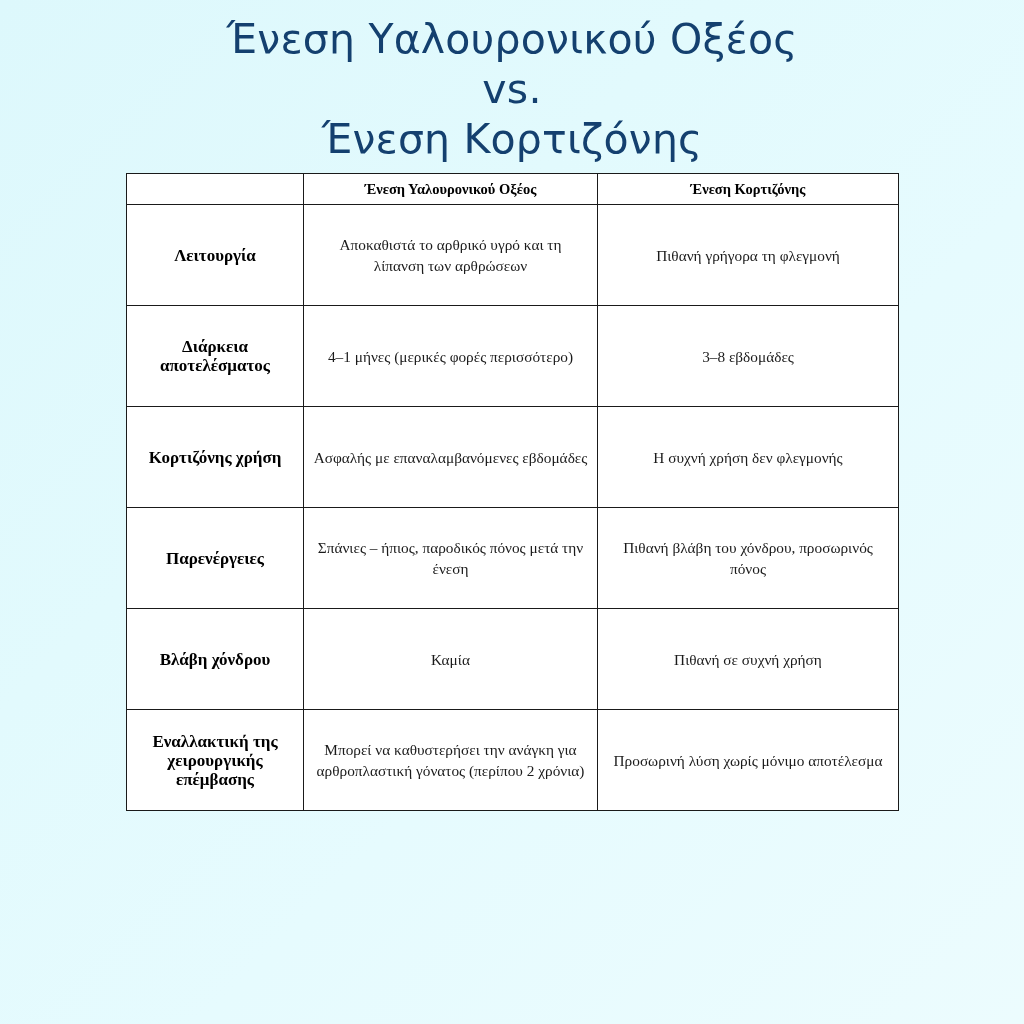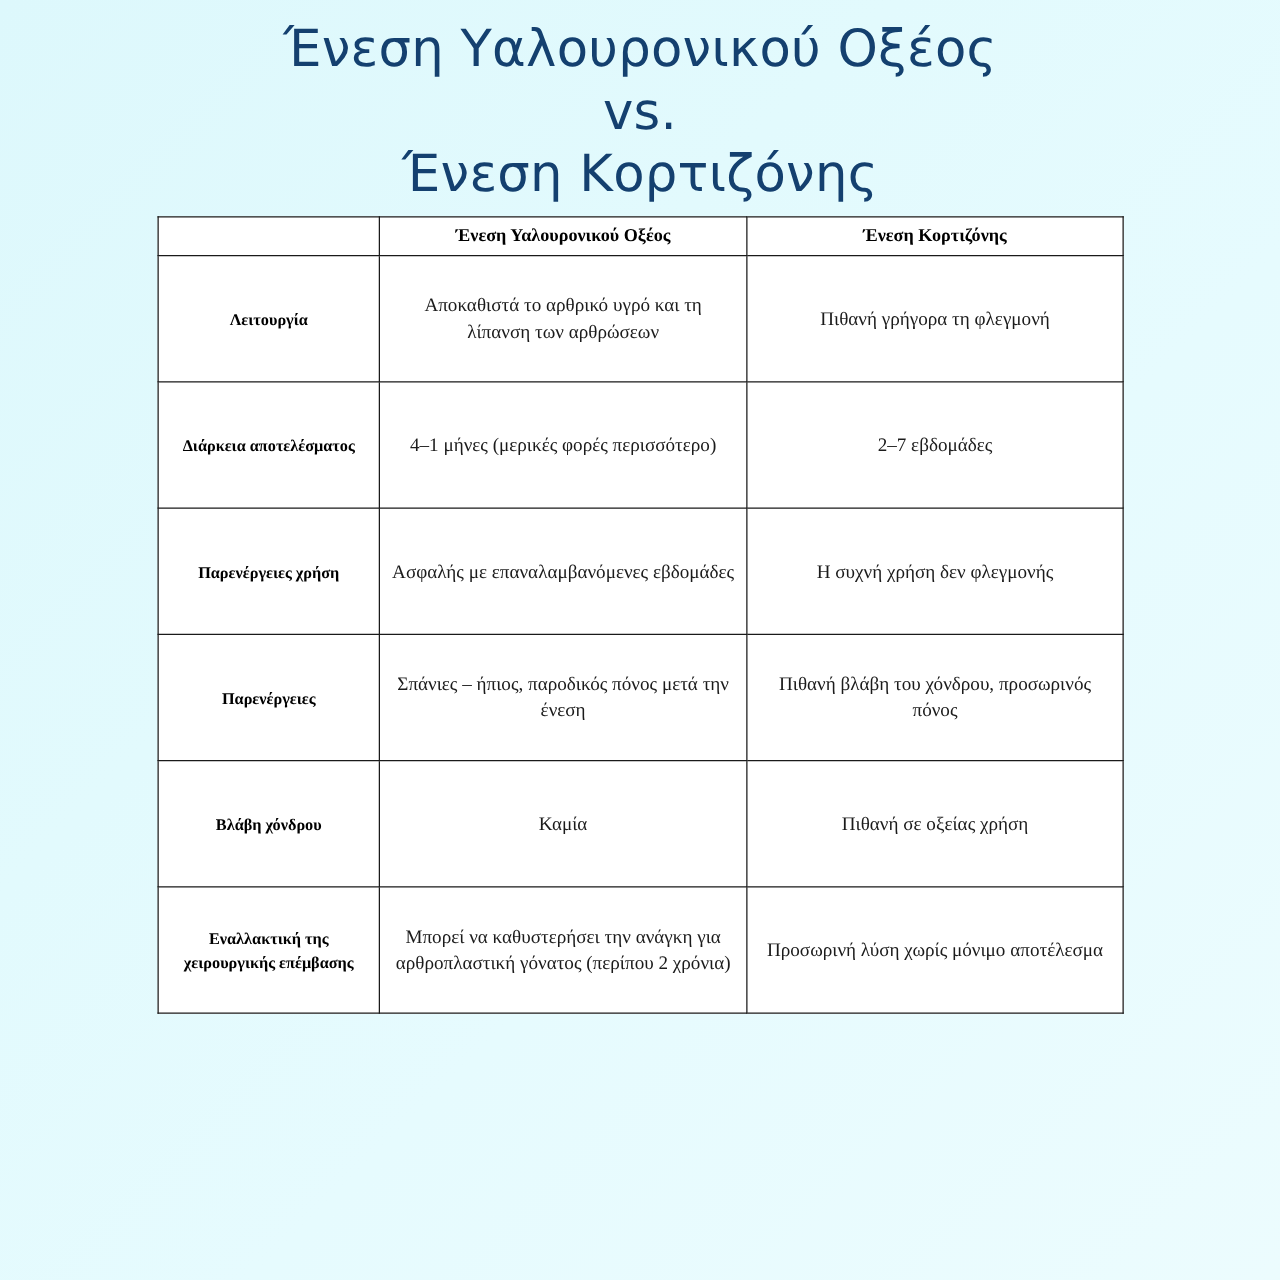--- a/index.html
+++ b/index.html
@@ -75,7 +75,7 @@
   tbody td.row-label {
     background: #c3d7f0;
     font-weight: bold;
-    font-size: 13px;
+    font-size: 17px;
     line-height: 19px;
     color: #000000;
     padding: 4px 6px;

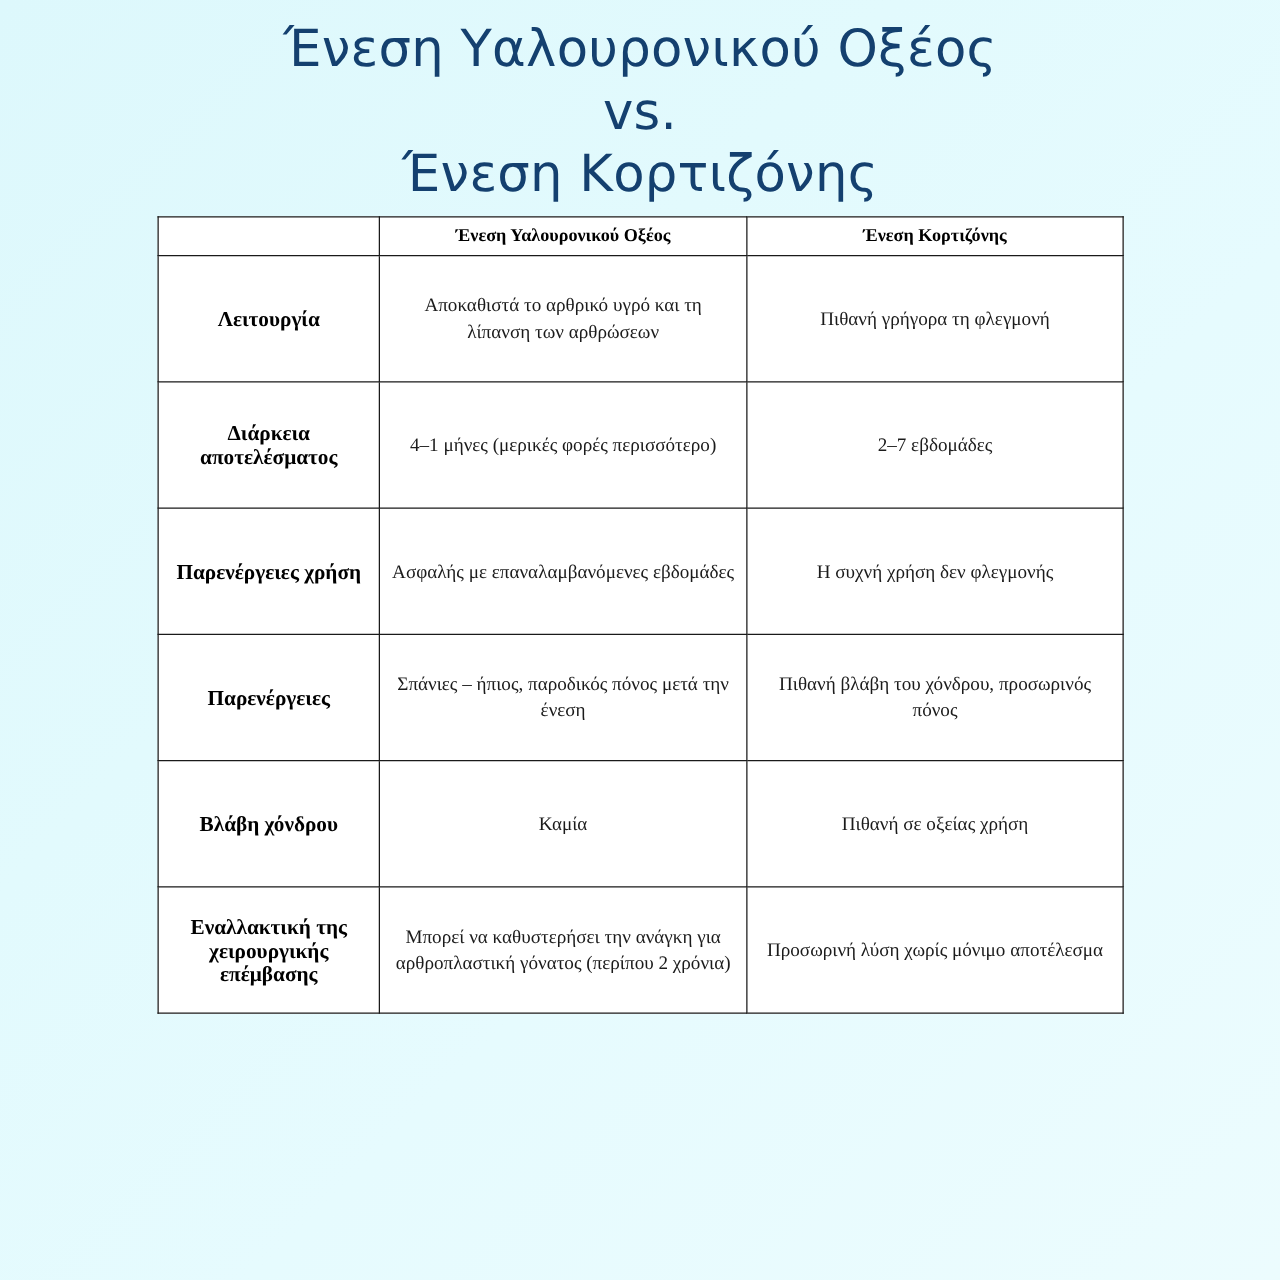--- a/index.html
+++ b/index.html
@@ -112,7 +112,7 @@
     <tr>
       <td class="row-label">Διάρκεια αποτελέσματος</td>
       <td>4–1 μήνες (μερικές φορές περισσότερο)</td>
-      <td>2–7 εβδομάδες</td>
+      <td>3–8 εβδομάδες</td>
     </tr>
     <tr>
       <td class="row-label">Παρενέργειες χρήση</td>

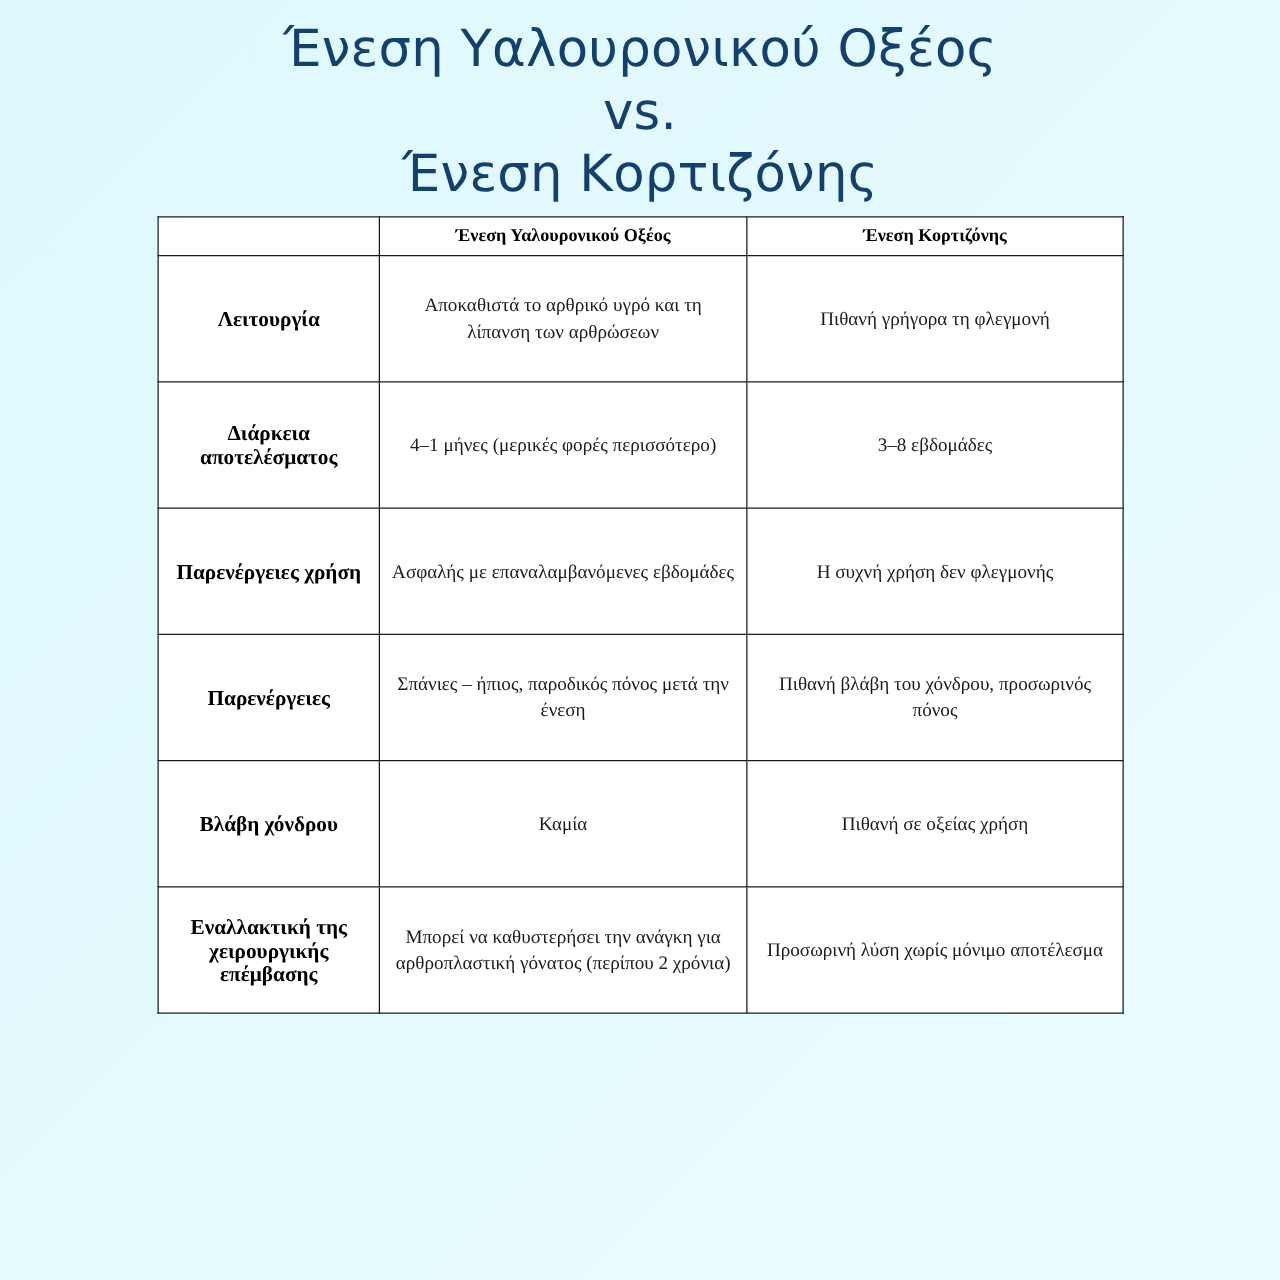--- a/index.html
+++ b/index.html
@@ -115,7 +115,7 @@
       <td>3–8 εβδομάδες</td>
     </tr>
     <tr>
-      <td class="row-label">Παρενέργειες χρήση</td>
+      <td class="row-label">Κορτιζόνης χρήση</td>
       <td>Ασφαλής με επαναλαμβανόμενες εβδομάδες</td>
       <td>Η συχνή χρήση δεν φλεγμονής</td>
     </tr>

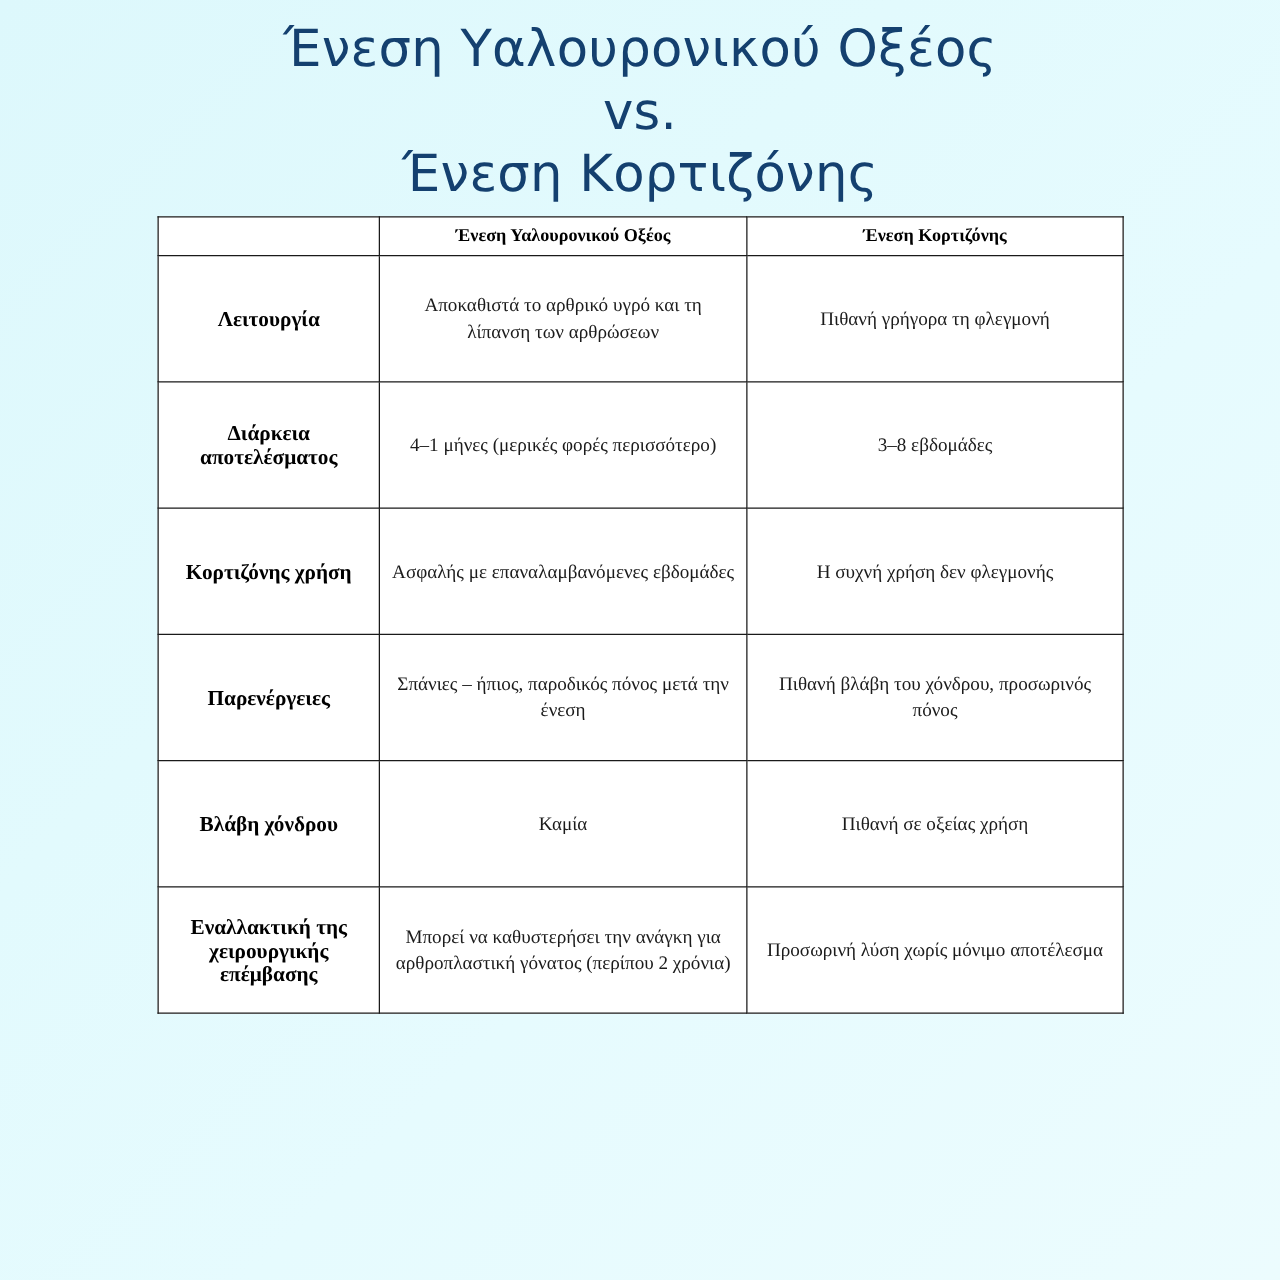--- a/index.html
+++ b/index.html
@@ -127,7 +127,7 @@
     <tr>
       <td class="row-label">Βλάβη χόνδρου</td>
       <td>Καμία</td>
-      <td>Πιθανή σε οξείας χρήση</td>
+      <td>Πιθανή σε συχνή χρήση</td>
     </tr>
     <tr>
       <td class="row-label">Εναλλακτική της χειρουργικής επέμβασης</td>

